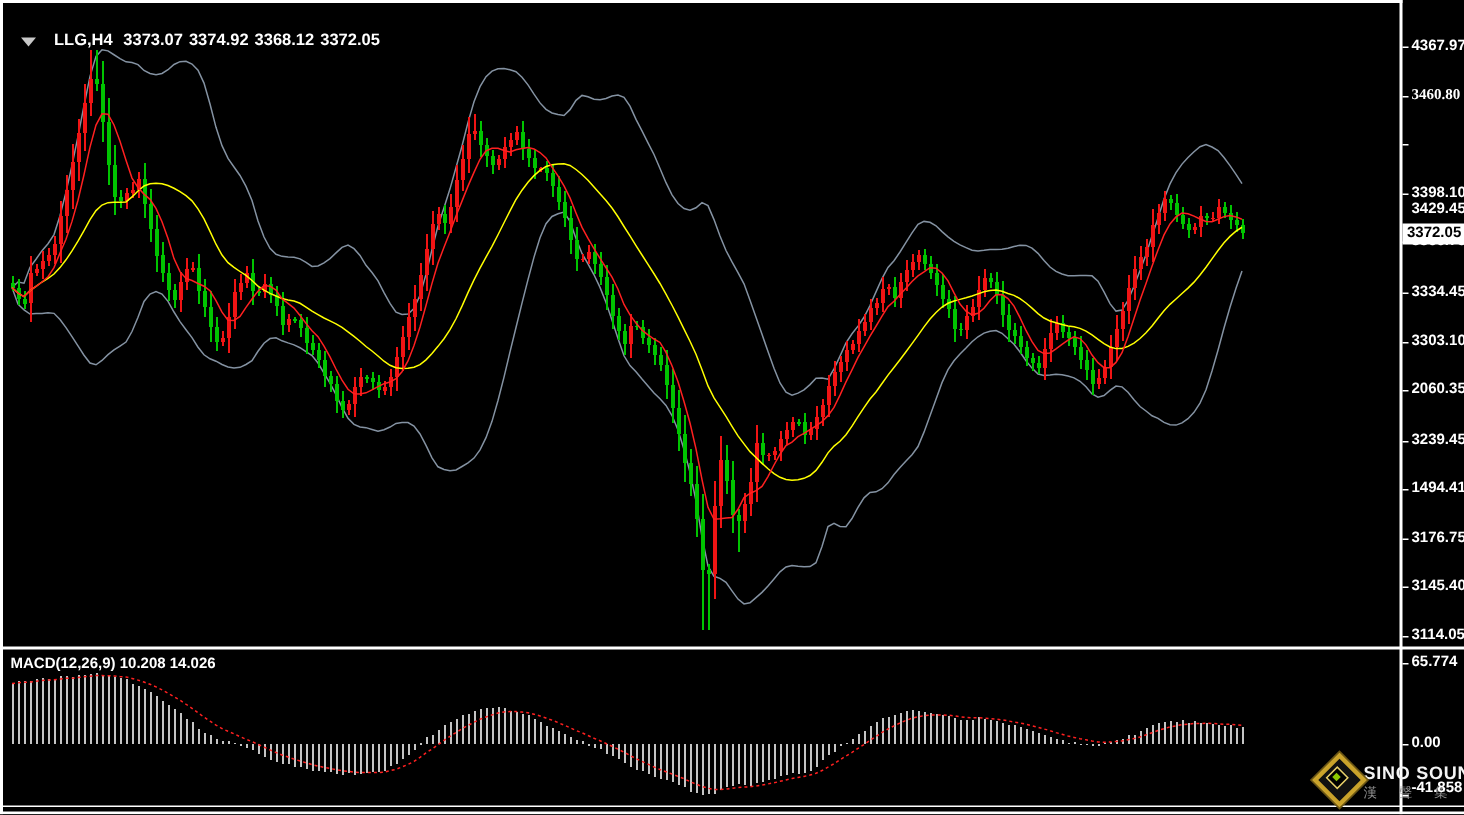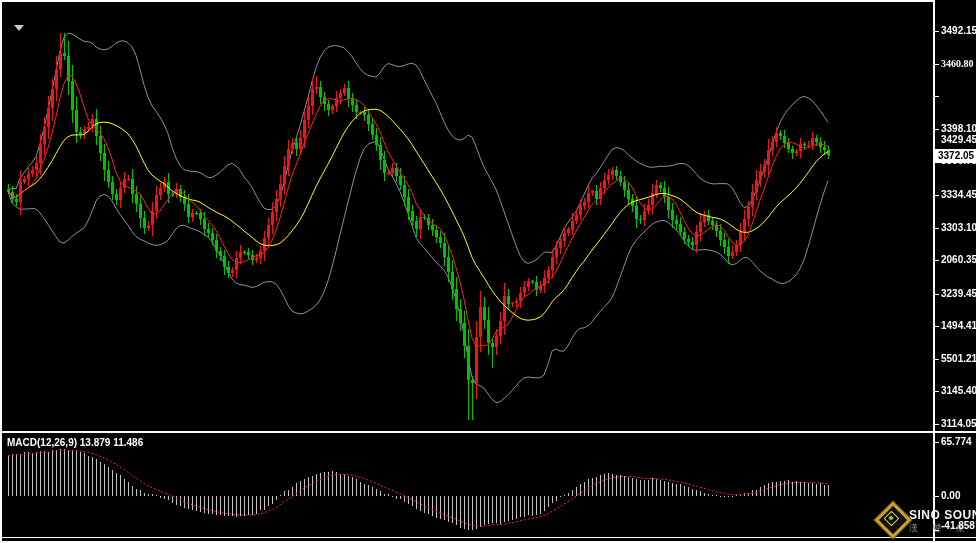--- a/index.html
+++ b/index.html
@@ -682,6 +682,7 @@
   <div class="fline" style="left:0;top:541px;width:976px;height:2px;"></div>
 
   <div class="tri"></div>
+  <div class="hdr"><span>LLG,H4</span> <span>3373.07</span><span>3374.92</span><span>3368.12</span><span>3372.05</span></div>
 
   <div class="macd-lbl">MACD(12,26,9) 13.879 11.486</div>
 

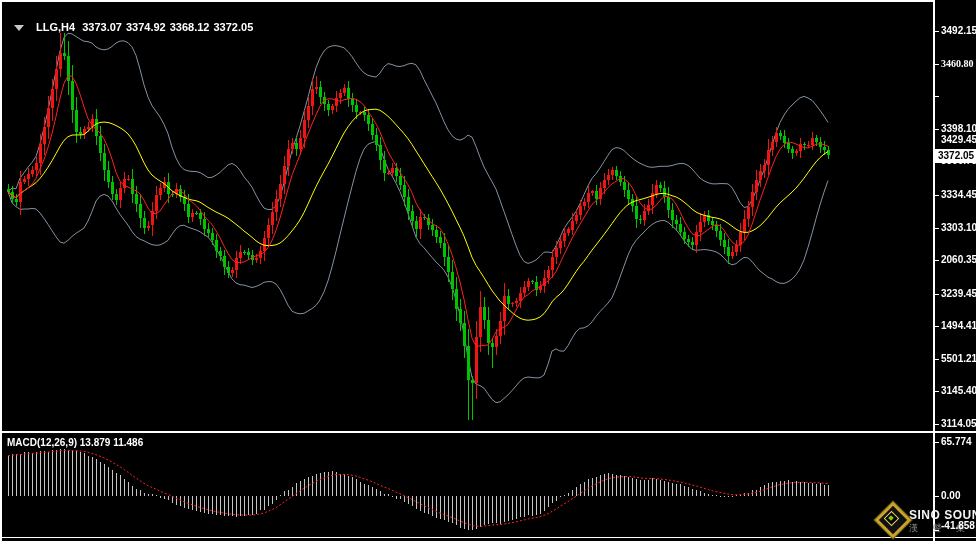--- a/index.html
+++ b/index.html
@@ -688,7 +688,7 @@
 
   <div id="axis-layer">
       <div class="axis-dash" style="top: 31px;"></div>
-      <div class="axis-label" style="top: 25px;">3492.15</div>
+      <div class="axis-label" style="top: 25px;">4367.97</div>
       <div class="axis-dash" style="top: 64px;"></div>
       <div class="axis-label" style="top: 58px; font-family: Liberation Serif, serif;">3460.80</div>
       <div class="axis-dash" style="top: 96px;"></div>

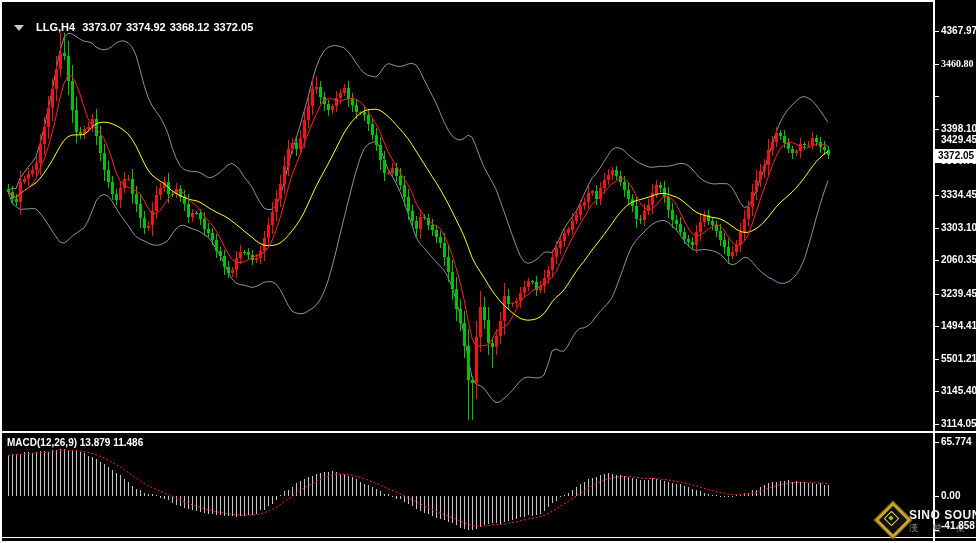--- a/index.html
+++ b/index.html
@@ -708,7 +708,7 @@
       <div class="axis-dash" style="top: 326px;"></div>
       <div class="axis-label" style="top: 320px;">1494.41</div>
       <div class="axis-dash" style="top: 359px;"></div>
-      <div class="axis-label" style="top: 353px;">5501.21</div>
+      <div class="axis-label" style="top: 353px;">3176.75</div>
       <div class="axis-dash" style="top: 391px;"></div>
       <div class="axis-label" style="top: 385px;">3145.40</div>
       <div class="axis-dash" style="top: 424px;"></div>

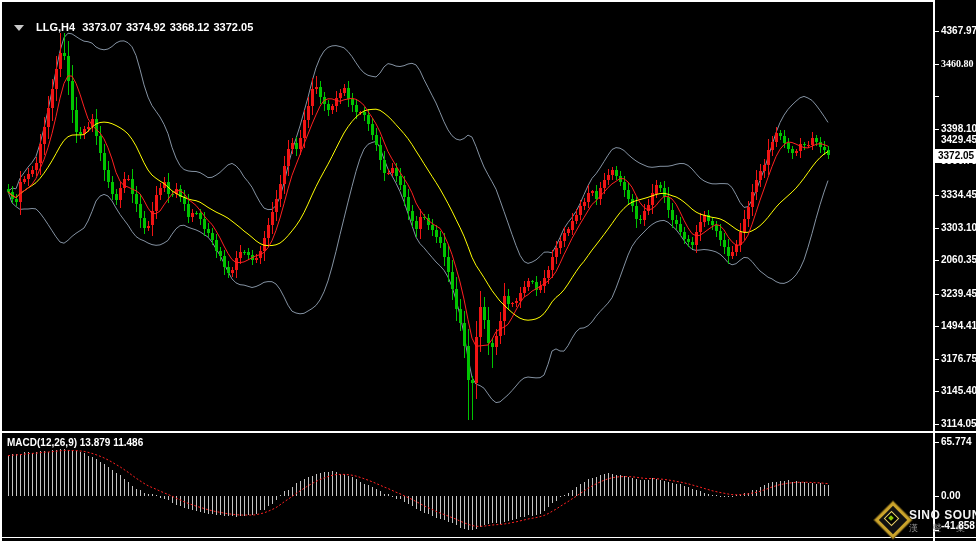--- a/index.html
+++ b/index.html
@@ -684,7 +684,7 @@
   <div class="tri"></div>
   <div class="hdr"><span>LLG,H4</span> <span>3373.07</span><span>3374.92</span><span>3368.12</span><span>3372.05</span></div>
 
-  <div class="macd-lbl">MACD(12,26,9) 13.879 11.486</div>
+  <div class="macd-lbl">MACD(12,26,9) 10.208 14.026</div>
 
   <div id="axis-layer">
       <div class="axis-dash" style="top: 31px;"></div>

